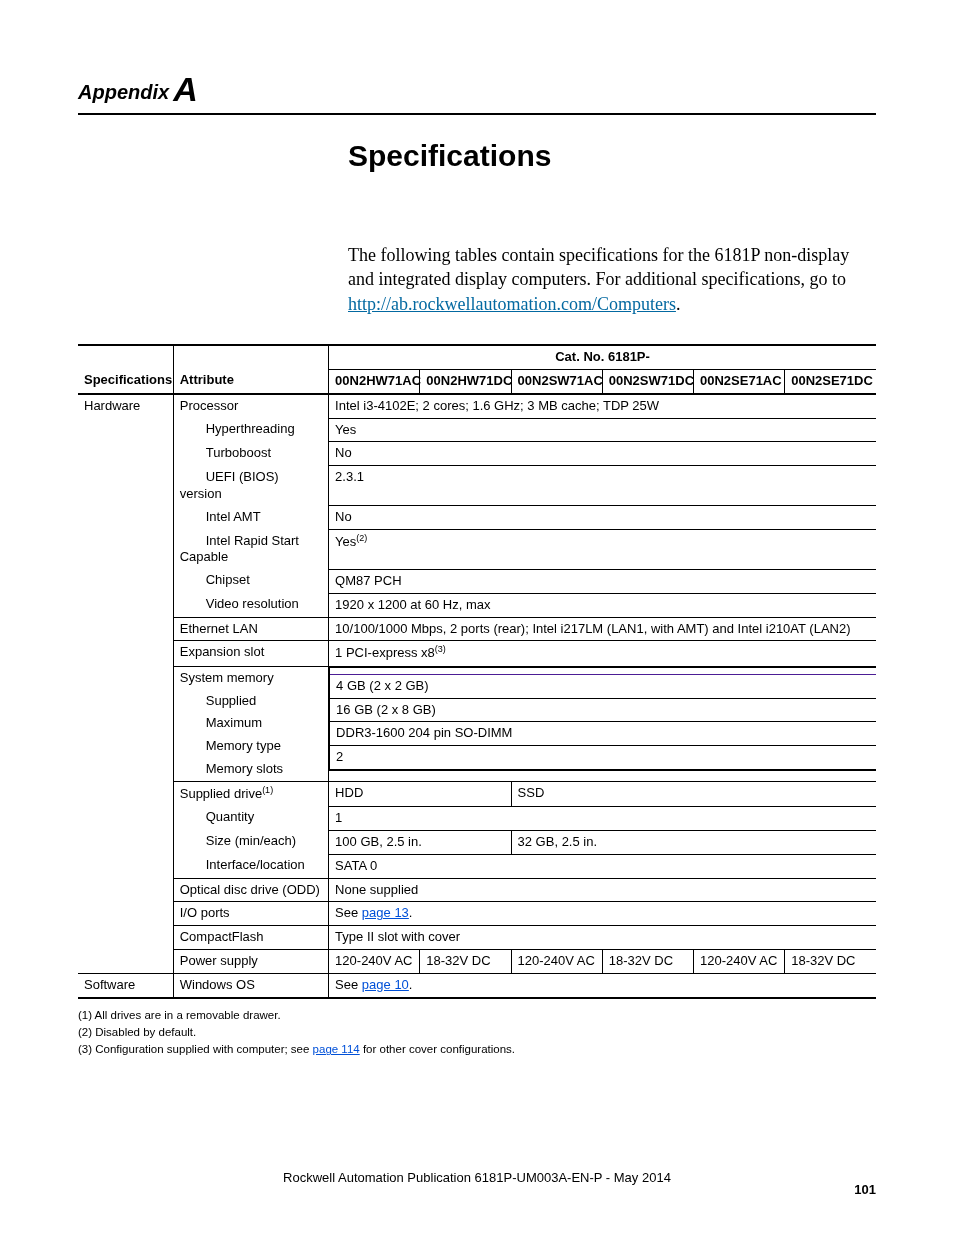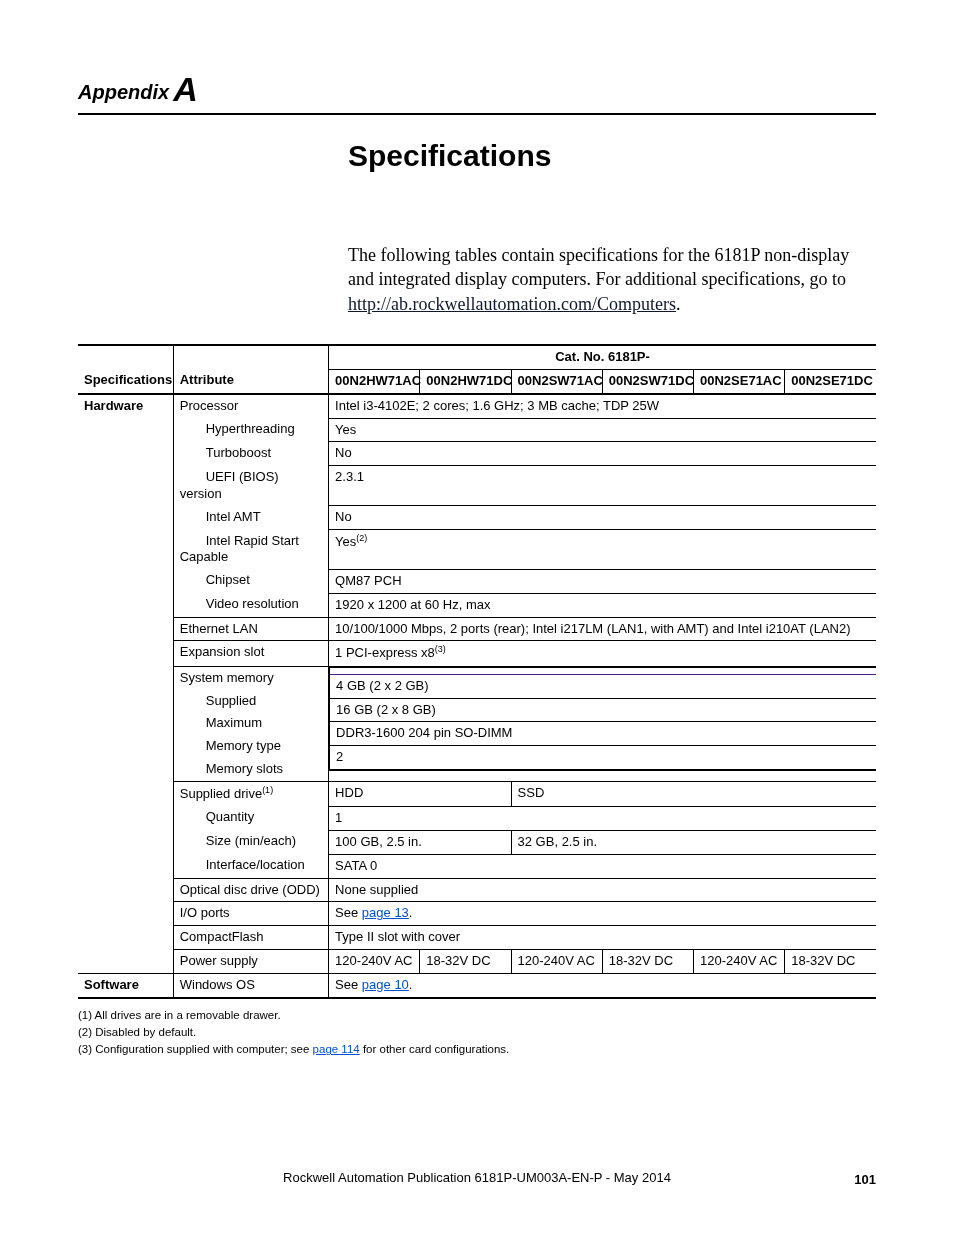--- a/index.html
+++ b/index.html
@@ -46,7 +46,7 @@
     margin-left: 270px;
     margin-bottom: 28px;
   }
-  .intro a { color: #0f172a; }
+  .intro a { color: #0369a1; }
   .table-title {
     font-size: 14px;
     font-weight: bold;

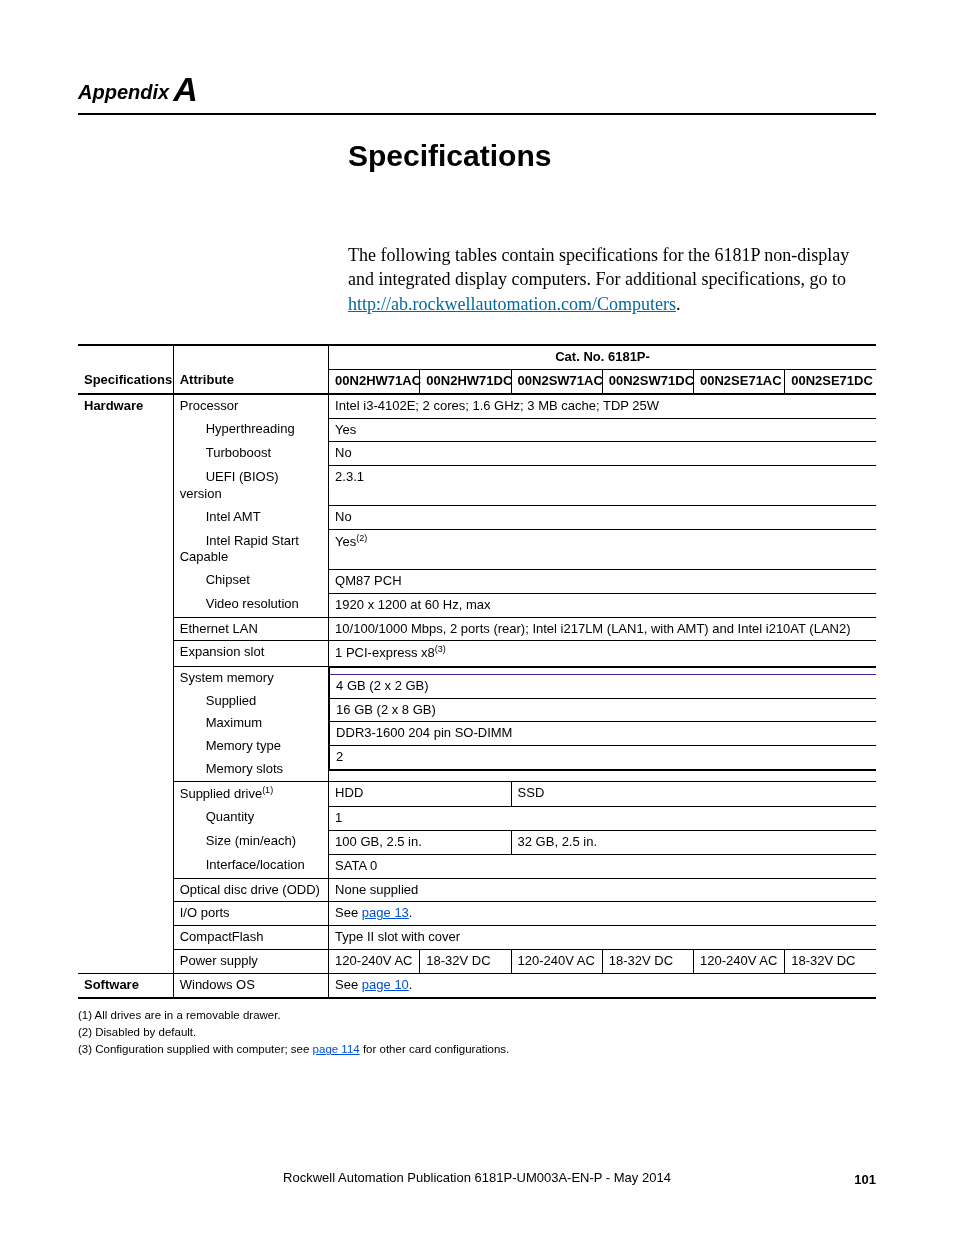--- a/index.html
+++ b/index.html
@@ -89,7 +89,7 @@
     border-top: 1px solid #000;
     border-left: 1px solid #000;
   }
-  table.spec tbody td.no-left { border-left: none; font-weight: bold; }
+  table.spec tbody td.no-left { border-left: none; }
   table.spec tbody td.no-top { border-top: none; }
   table.spec tbody tr:last-child td { border-bottom: 2px solid #000; }
   .indent1 { padding-left: 18px; margin-left: 8px; }

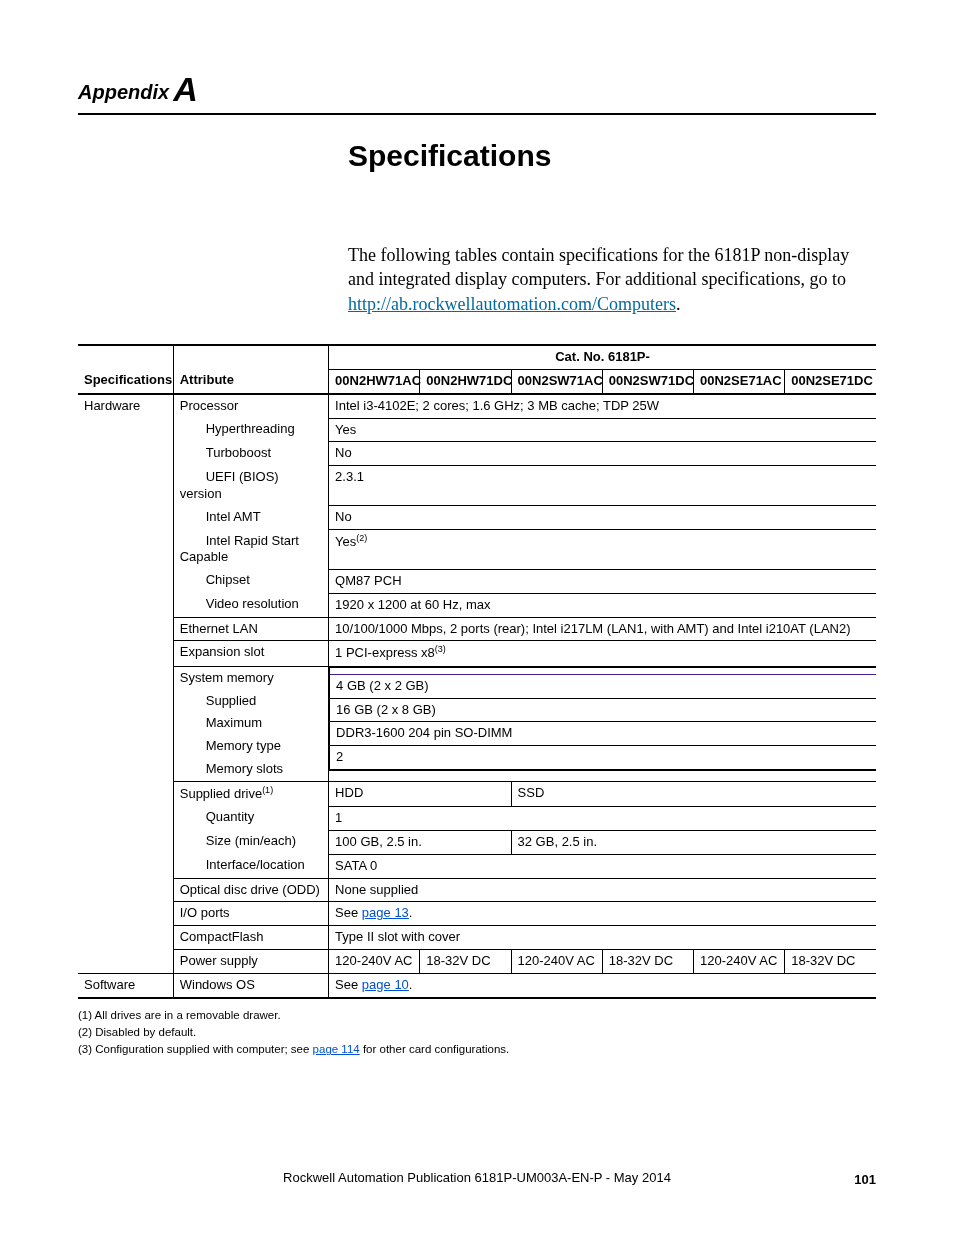--- a/index.html
+++ b/index.html
@@ -289,7 +289,7 @@
   <div class="footnotes">
     <div>(1)   All drives are in a removable drawer.</div>
     <div>(2)   Disabled by default.</div>
-    <div><span>(3)   Configuration supplied with computer; see </span><a href="#">page 114</a><span> for other card configurations.</span></div>
+    <div><span>(3)   Configuration supplied with computer; see </span><a href="#">page 114</a><span> for other cover configurations.</span></div>
   </div>
 
 </div>

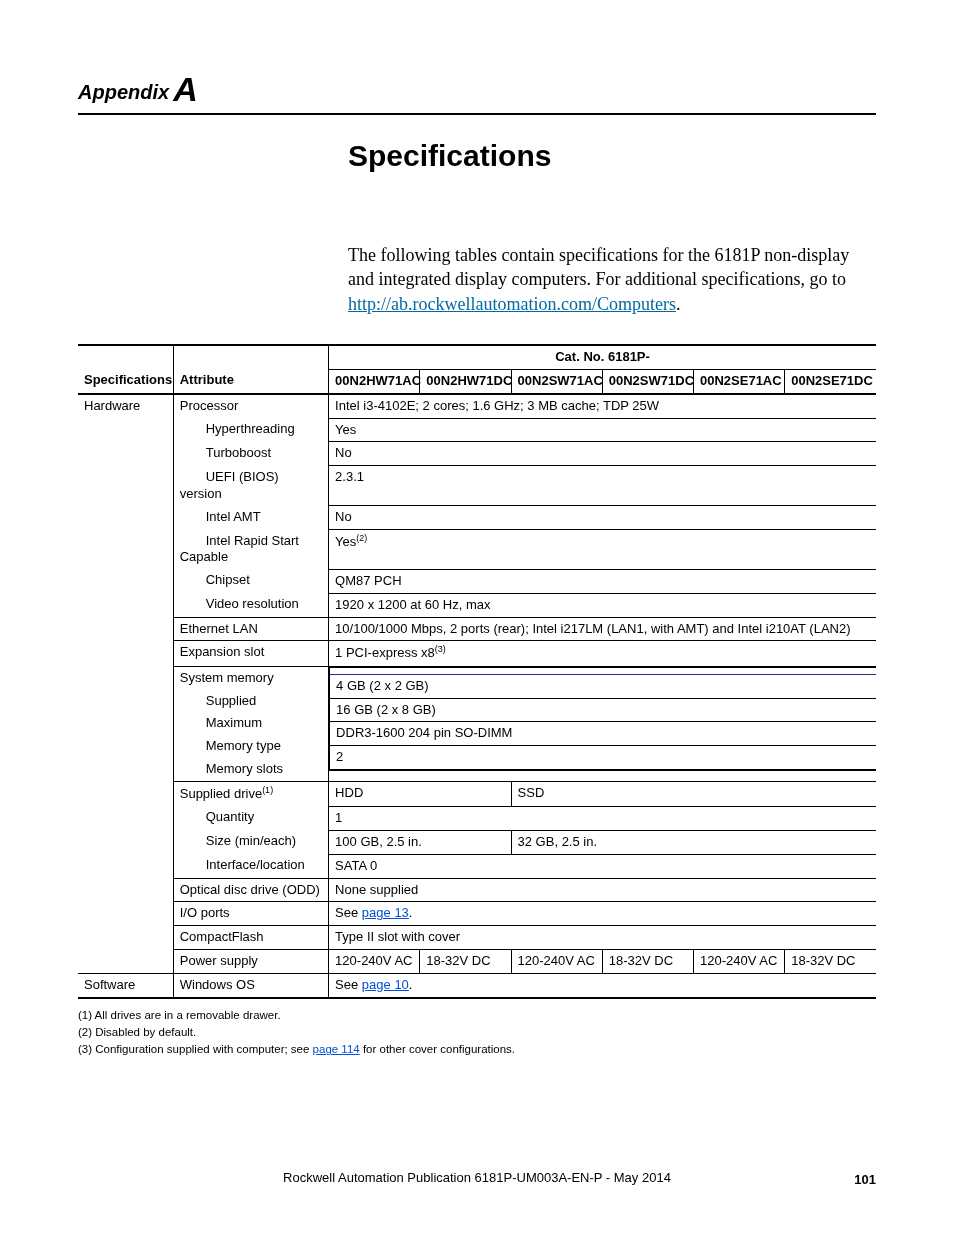--- a/index.html
+++ b/index.html
@@ -109,7 +109,7 @@
   }
   .page-num {
     position: absolute;
-    bottom: 48px;
+    bottom: 38px;
     right: 78px;
     font-size: 13px;
     font-weight: bold;

